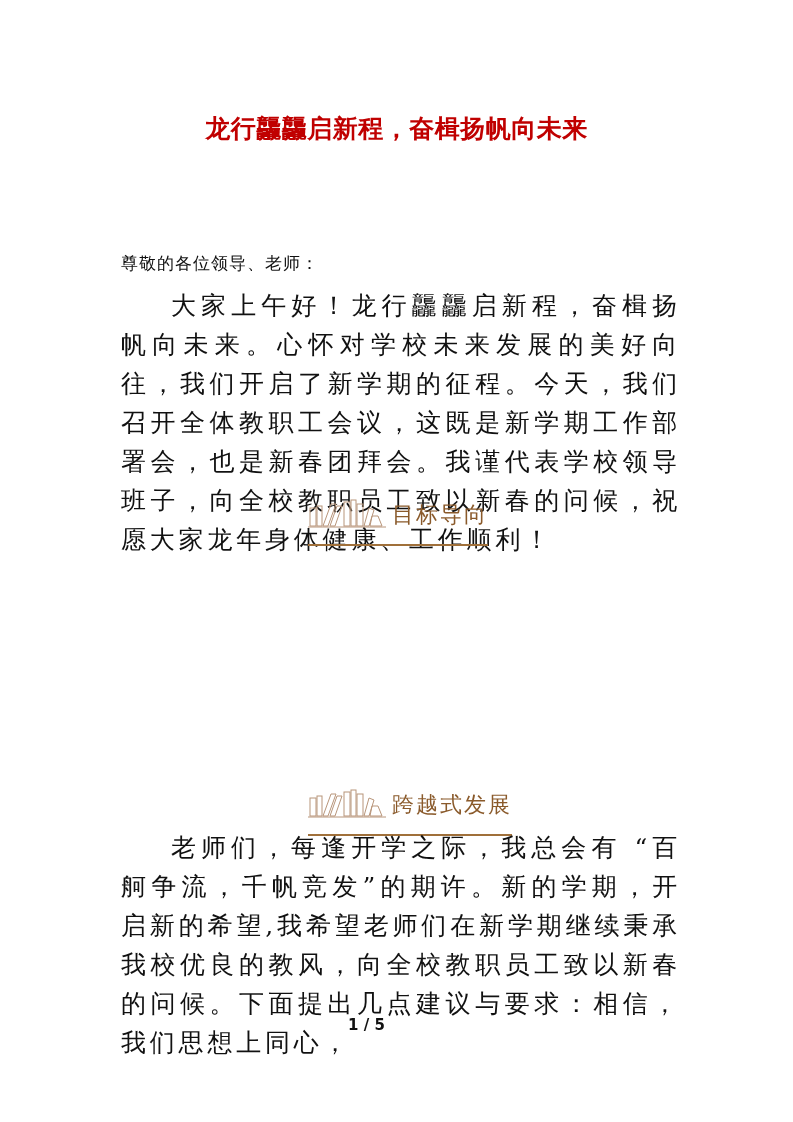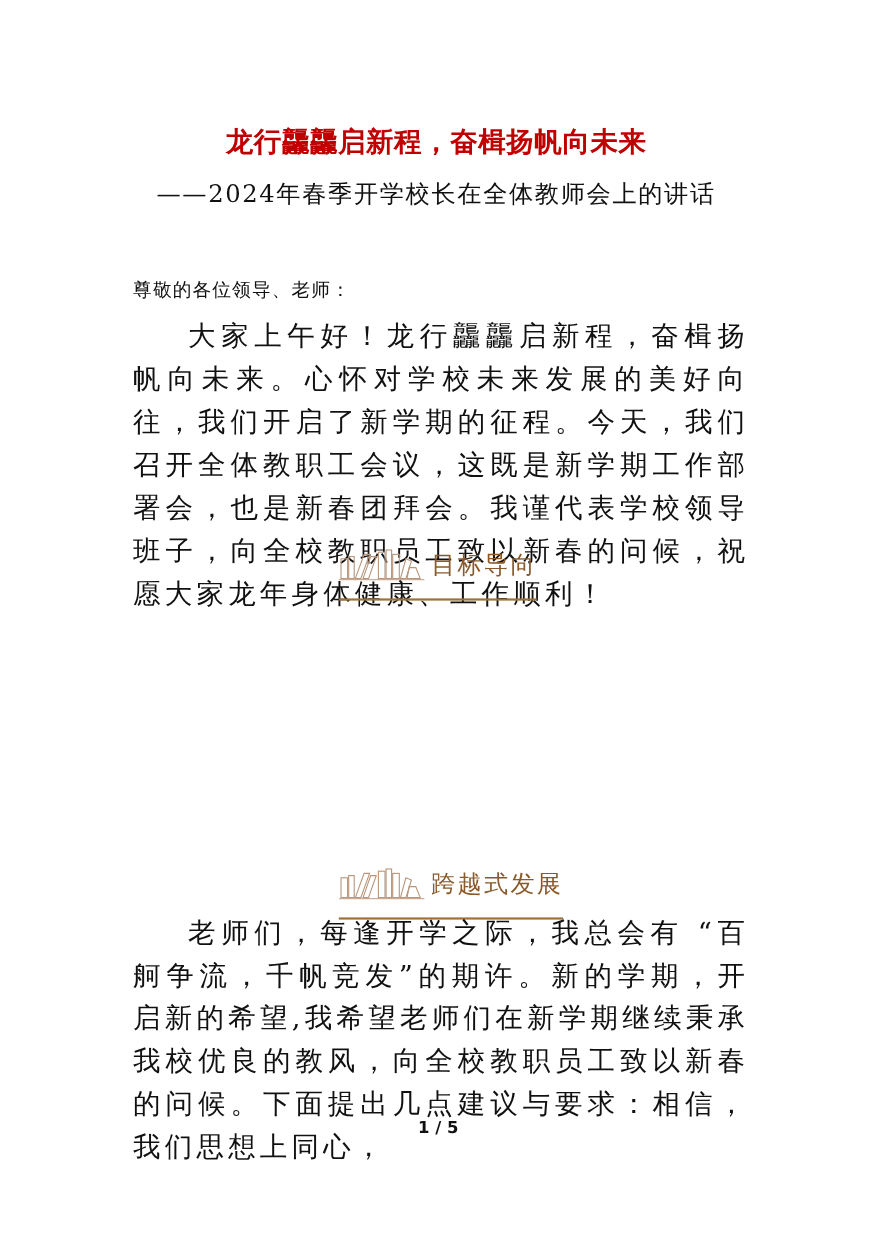--- a/index.html
+++ b/index.html
@@ -30,7 +30,6 @@
 <div class="page">
 
   <div class="title">龙行龘龘启新程，奋楫扬帆向未来</div>
-  <div class="subtitle">——2024年春季开学校长在全体教师会上的讲话</div>
 
   <div class="salutation">尊敬的各位领导、老师：</div>
 

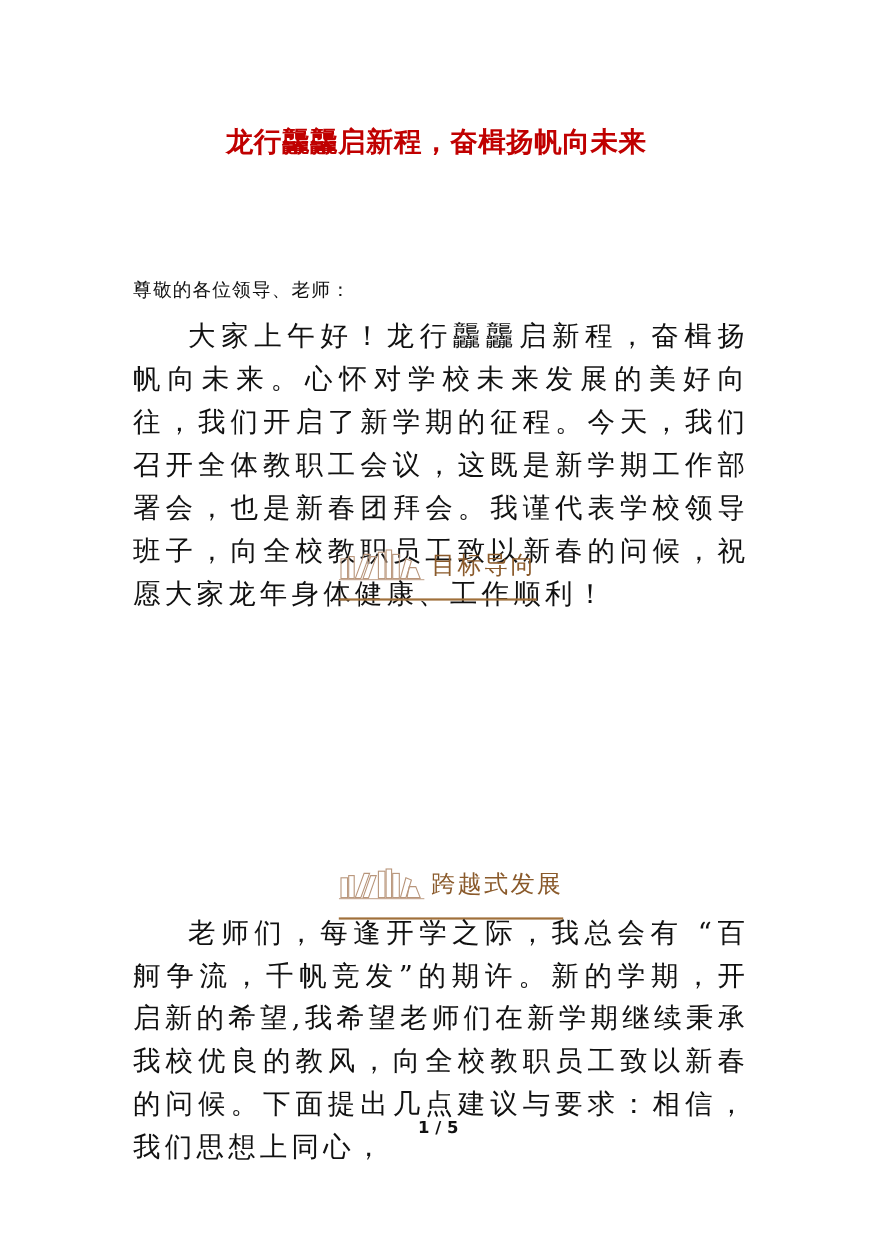--- a/index.html
+++ b/index.html
@@ -22,7 +22,7 @@
     .section-head .label { font-family: "DejaVu Sans", "Liberation Sans", sans-serif; font-size: 22px;
                            color: #8a5a2b; letter-spacing: 2px; line-height: 26px; }
     .page-num { position: absolute; left: 0; width: 733px; top: 1016px; text-align: center;
-                font-family: "DejaVu Sans", "Liberation Sans", sans-serif; font-weight: bold; font-size: 15px; margin-left: 32px; }
+                font-family: "DejaVu Sans", "Liberation Sans", sans-serif; font-weight: bold; font-size: 15px; }
   </style>
 </head>
 <body>

